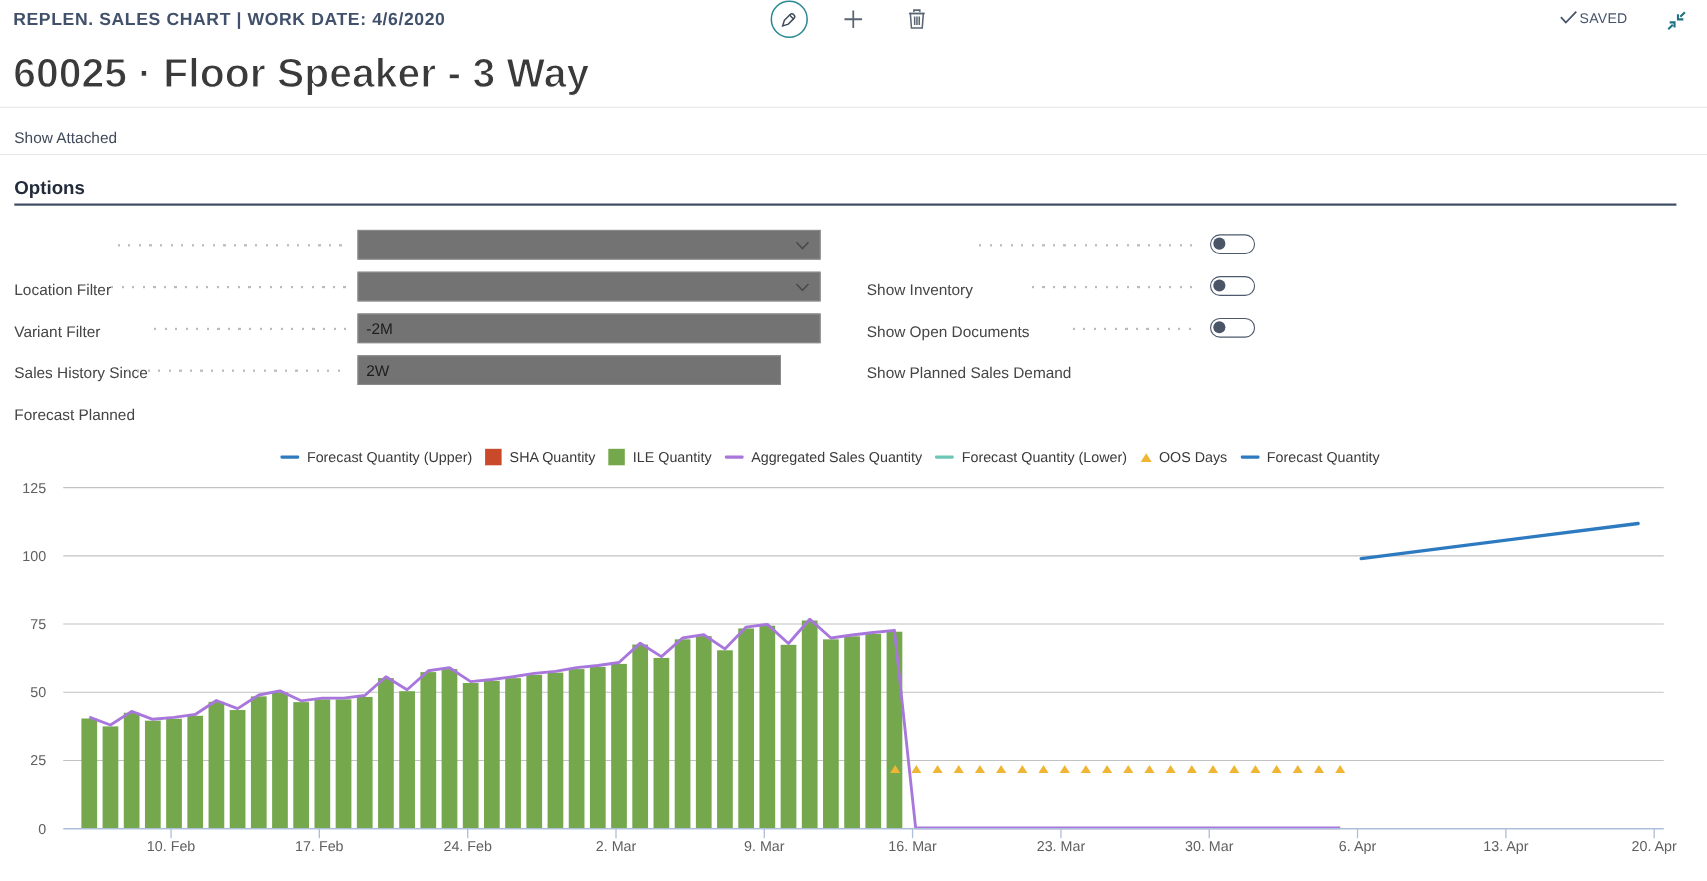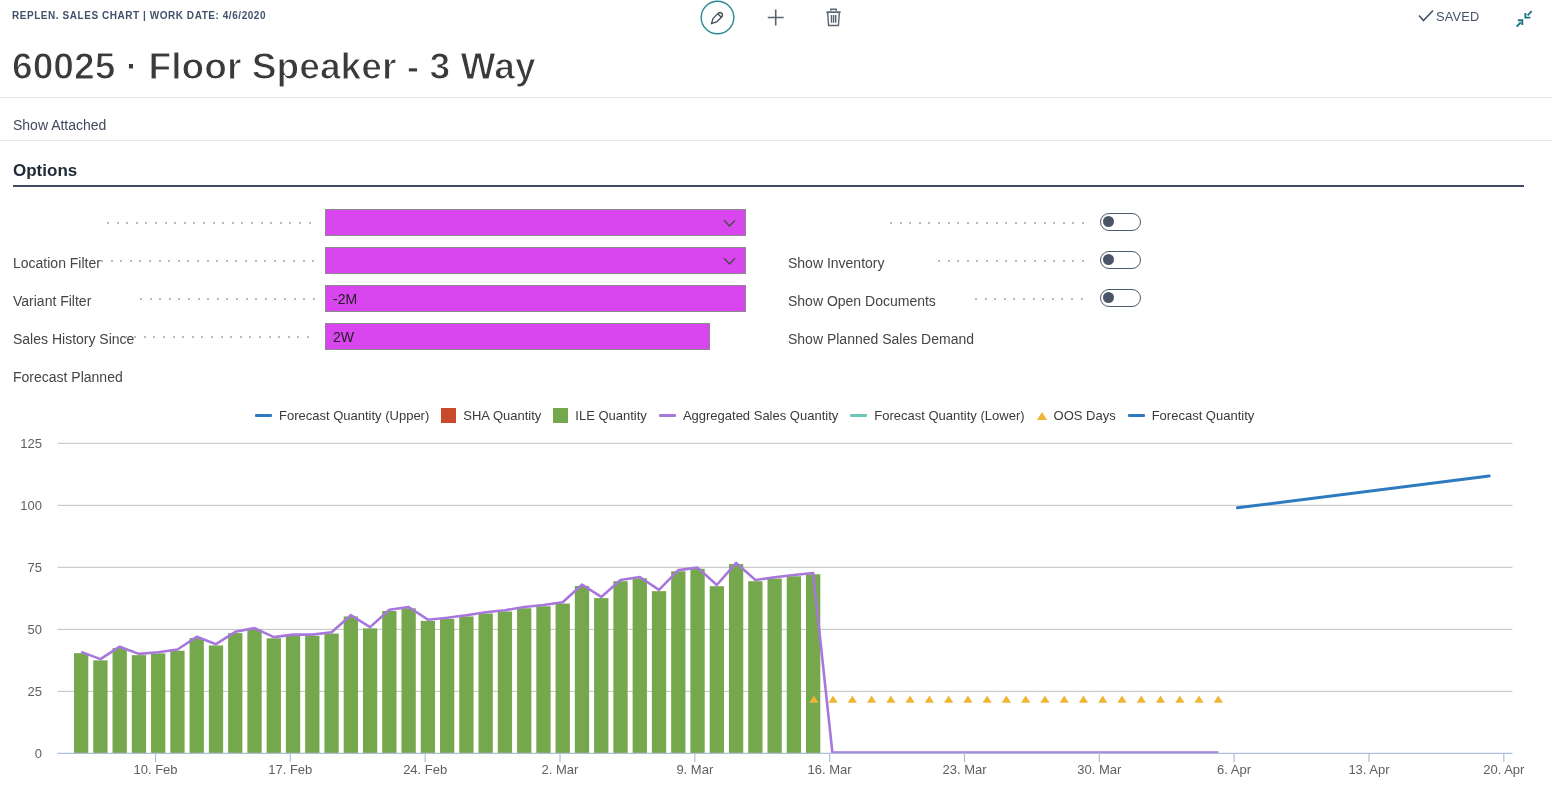--- a/index.html
+++ b/index.html
@@ -5,7 +5,7 @@
 * { margin:0; padding:0; box-sizing:border-box; }
 html,body { width:1552px; height:801px; background:#fff; font-family:"Liberation Sans", sans-serif; overflow:hidden; }
 .abs { position:absolute; }
-#caption { left:12px; top:10px; font-size:10px; font-weight:bold; color:#42516b; letter-spacing:0.55px; }
+#caption { left:12px; top:10px; font-size:16px; font-weight:bold; color:#42516b; letter-spacing:0.55px; }
 #title { left:12px; top:45px; font-size:37.2px; font-weight:700; color:#3a3a3a; letter-spacing:0px; -webkit-text-stroke:1.1px #fff; }
 .hline { left:0; width:1552px; height:1px; background:#e8e8e8; }
 #showatt { left:13px; top:117px; font-size:14px; color:#404a5a; }

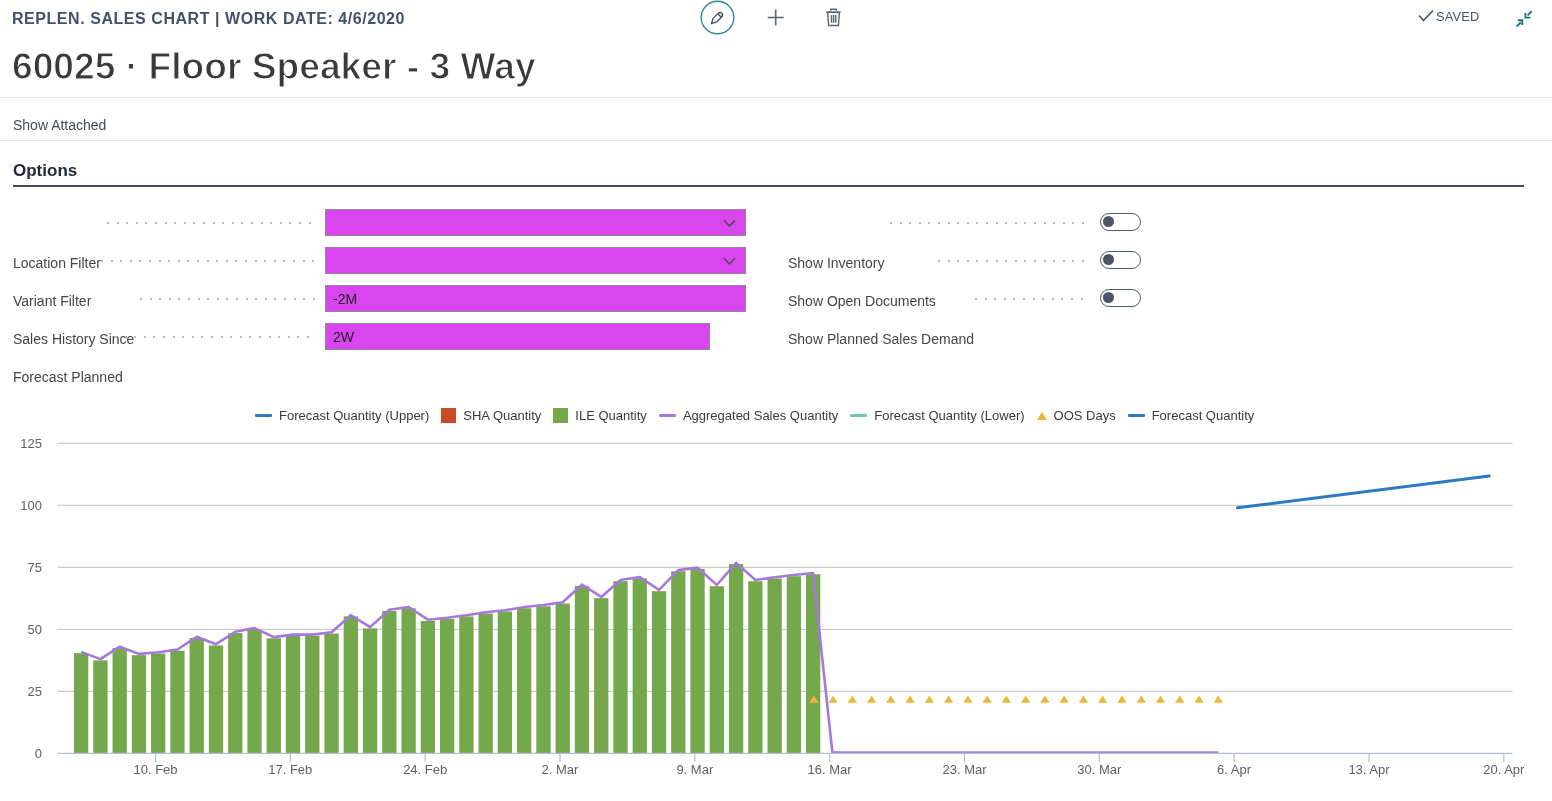--- a/index.html
+++ b/index.html
@@ -13,7 +13,7 @@
 #optline { left:13px; top:185px; width:1511px; height:2px; background:#3e4d63; }
 .flabel { font-size:14px; color:#454545;margin-top:40px; }
 .leader { height:2px; background-image:repeating-linear-gradient(90deg,#b9b9b9 0 2px,transparent 2px 9.6px); }
-.fbox { border:1px solid #8a8a8a; background:#d946ef; height:27px; }
+.fbox { border:1px solid #8a8a8a; background:#737373; height:27px; }
 .fval { font-size:14px; color:#1d1d1d; padding:5px 0 0 7px; }
 .toggle { width:41px; height:18px; border:1.5px solid #4d596d; border-radius:9px; background:#fff; }
 .knob { position:absolute; left:2px; top:1.9px; width:11.3px; height:11.3px; border-radius:50%; background:#4a5568; }

